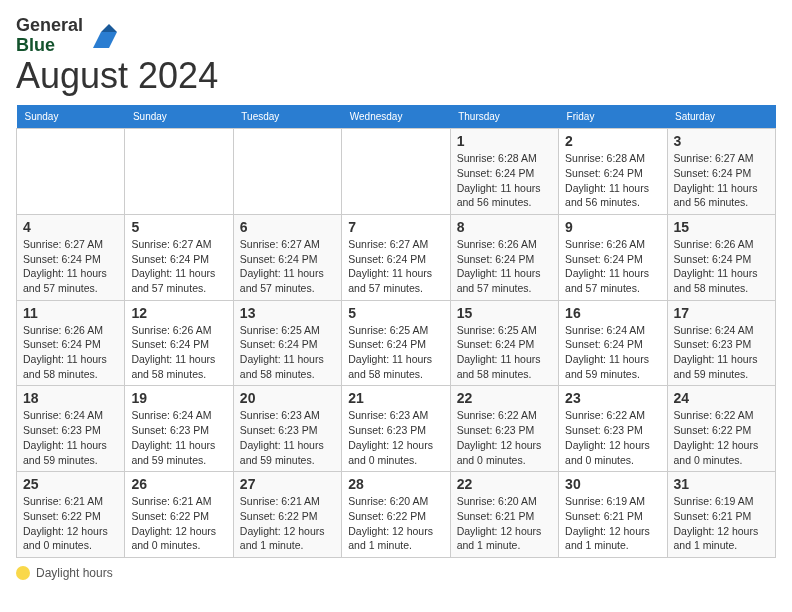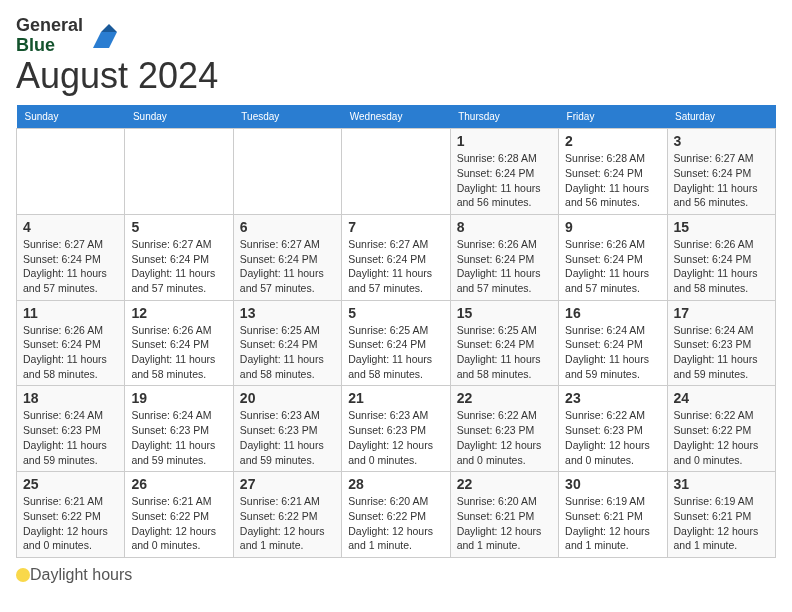--- a/index.html
+++ b/index.html
@@ -90,10 +90,11 @@
     }
     .footer {
       margin-top: 8px;
-      font-size: 16px;
+      font-size: 12px;
       color: #555;
       display: flex;
       align-items: center;
+      gap: 6px;
     }
     .footer-dot {
       width: 14px;

